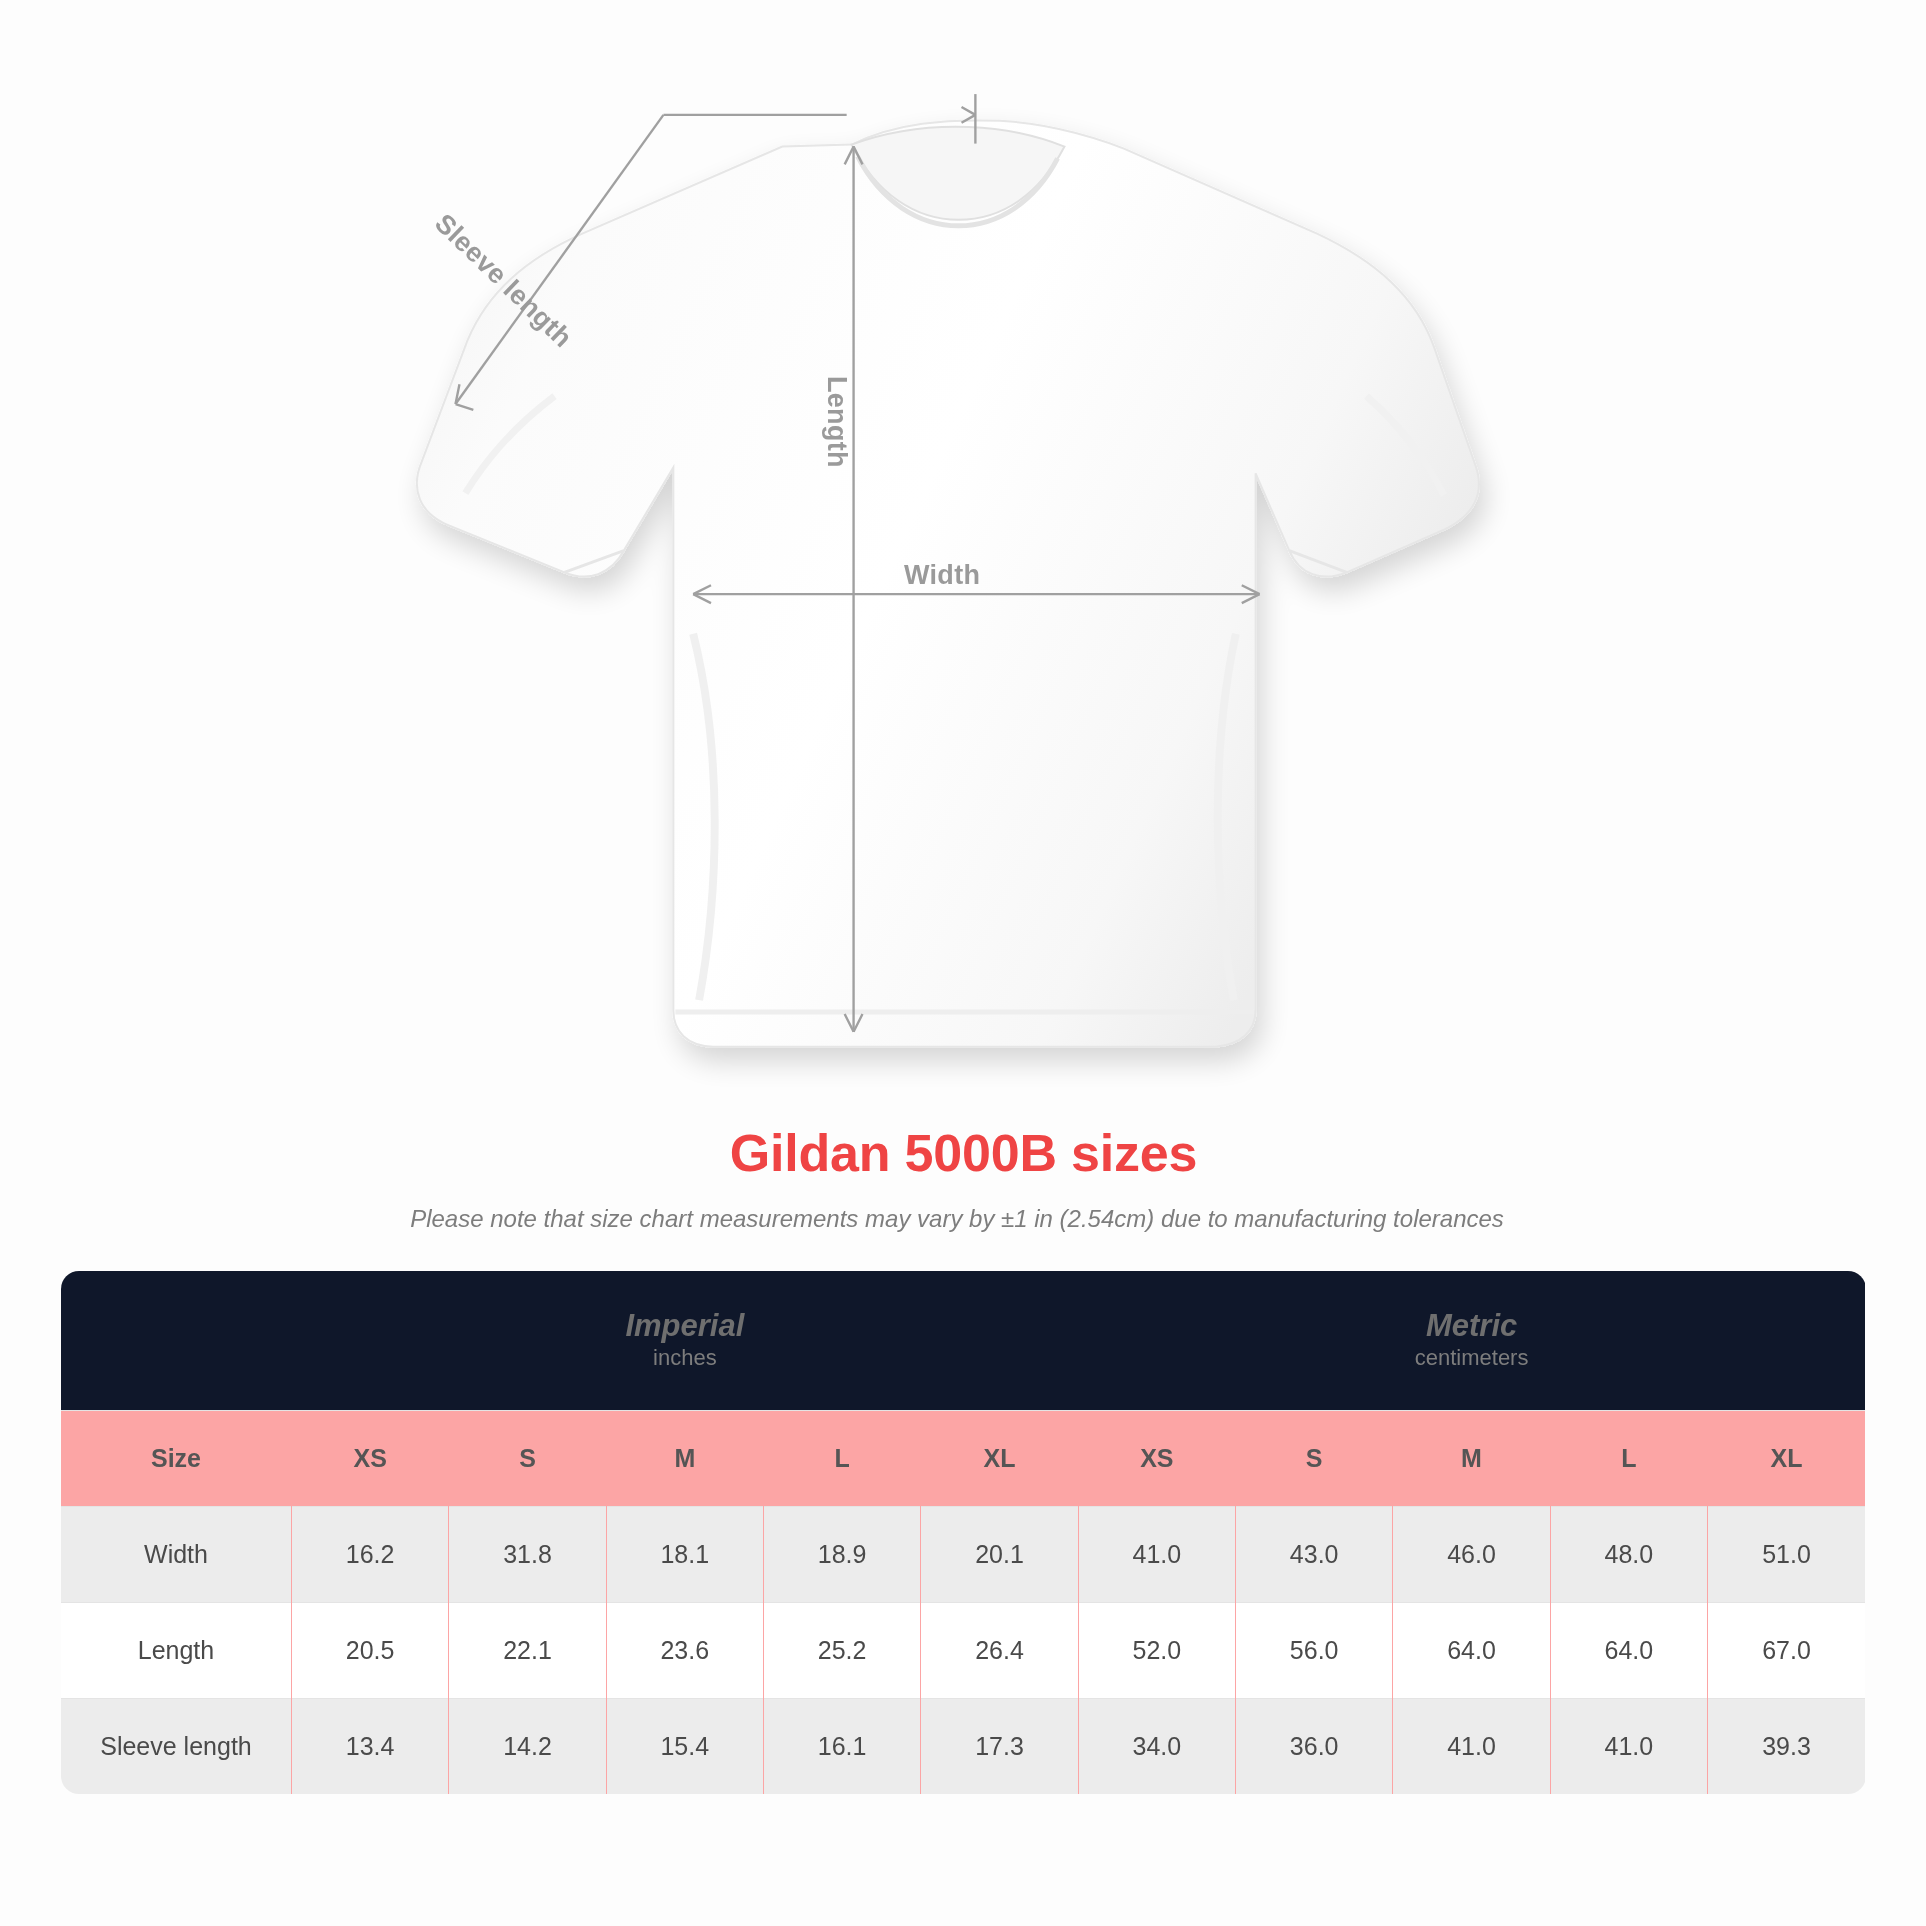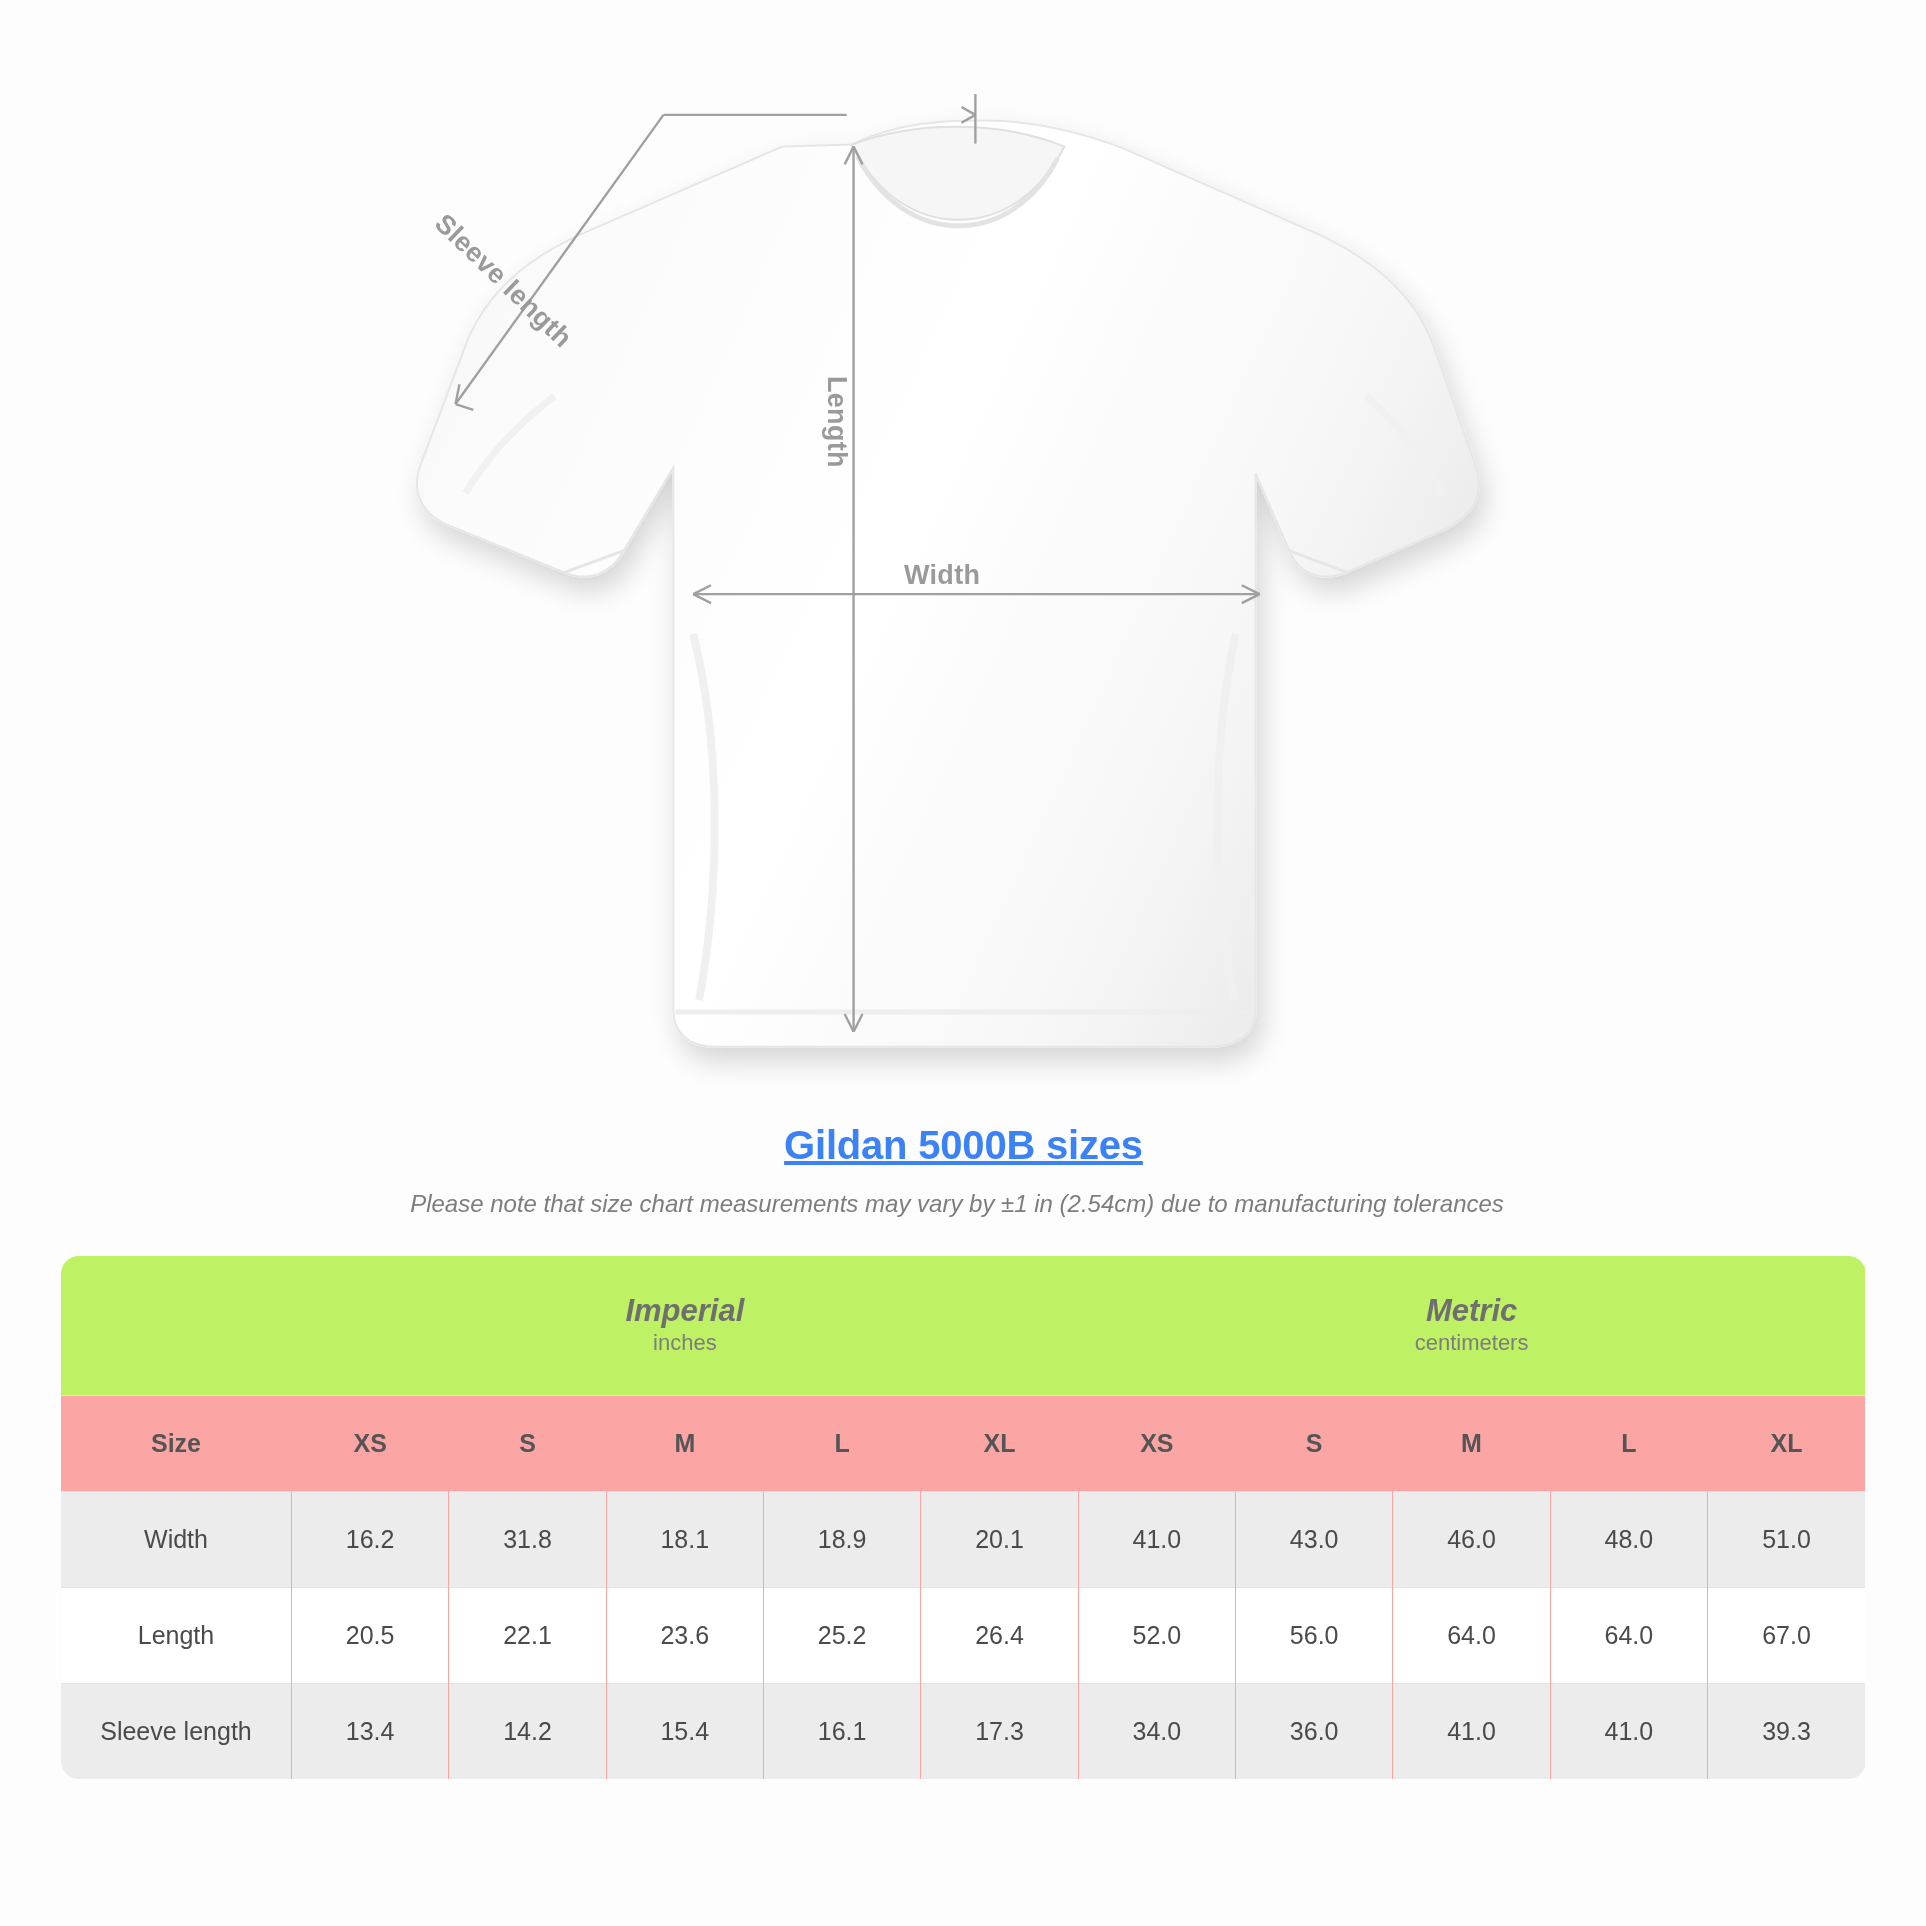--- a/index.html
+++ b/index.html
@@ -66,12 +66,11 @@
     margin-top: 4px;
   }
   .chart-title {
-    font-size: 40px;
-    font-weight: bold;
-    color: #3b82f6;
+    font-size: 52px;
+    font-weight: bold;
+    color: #ef4444;
     margin: 0;
     letter-spacing: -0.2px;
-    text-decoration: underline;
   }
   .chart-note {
     font-size: 24px;

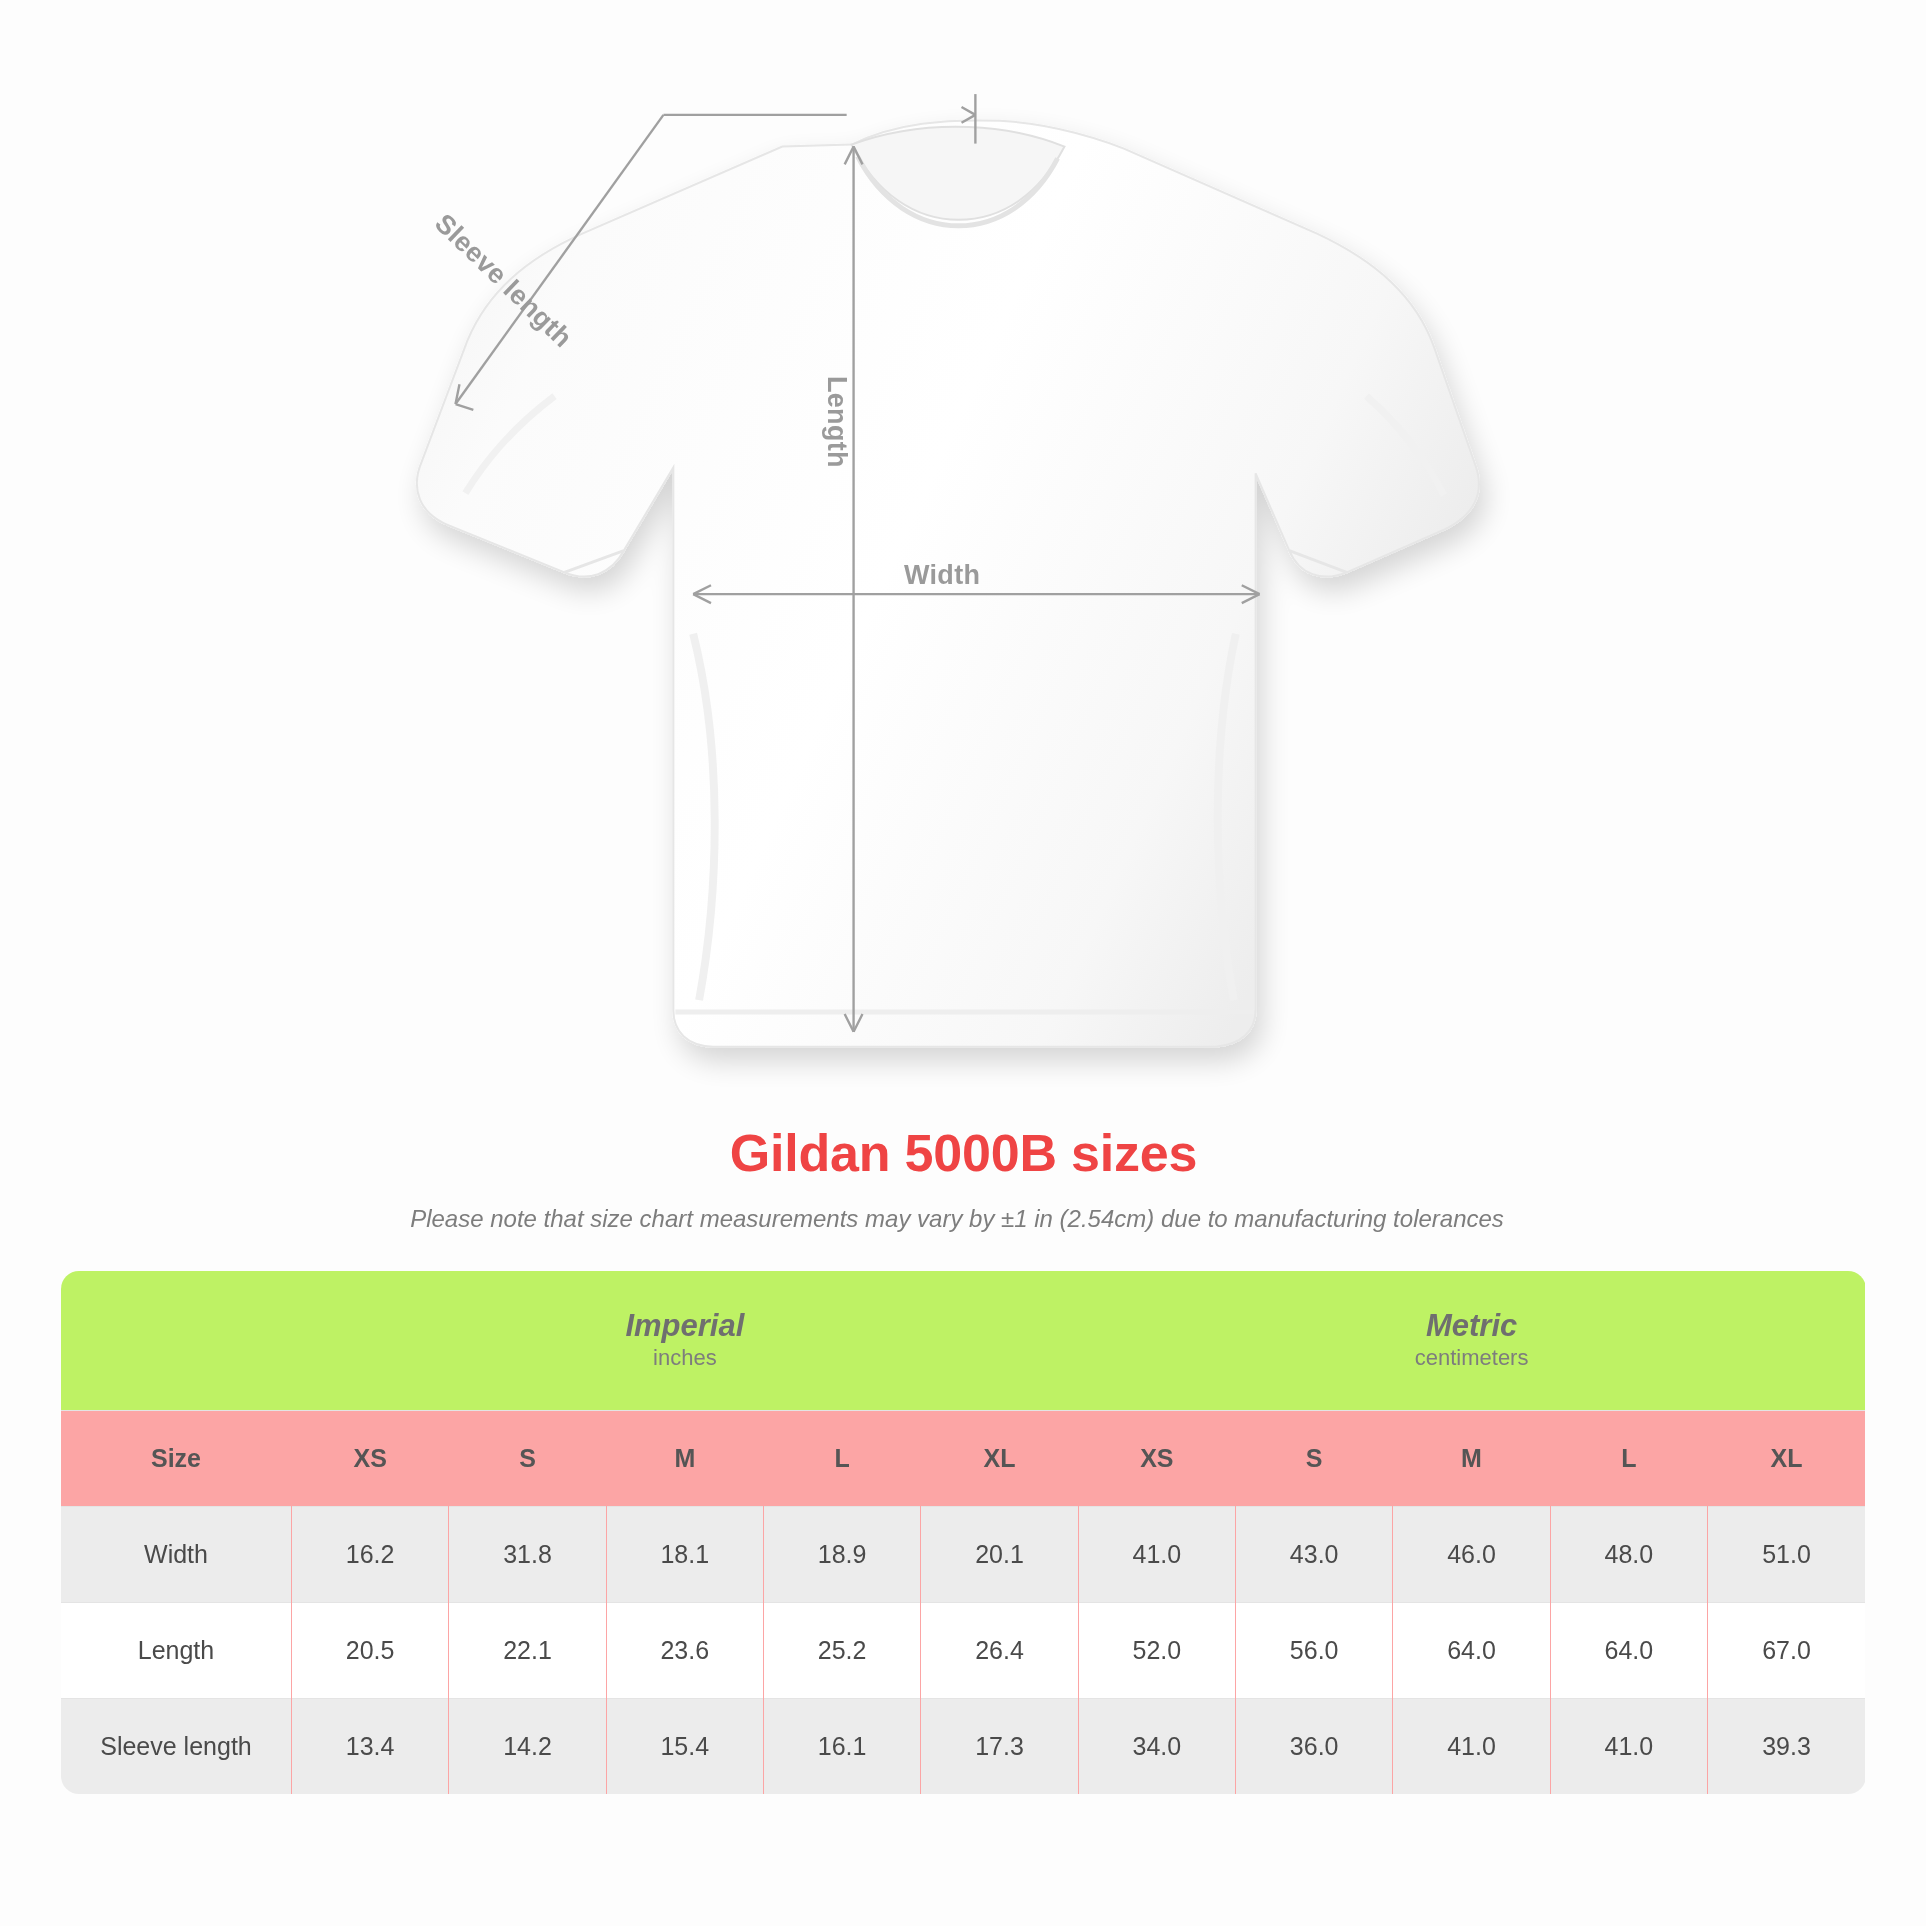--- a/index.html
+++ b/index.html
@@ -103,7 +103,7 @@
   col.col-cell  { width: 157px; }
 
   tr.unit-row td {
-    background: #bef264;
+    background: #0f172a;
     height: 139px;
   }
   .unit-name {

